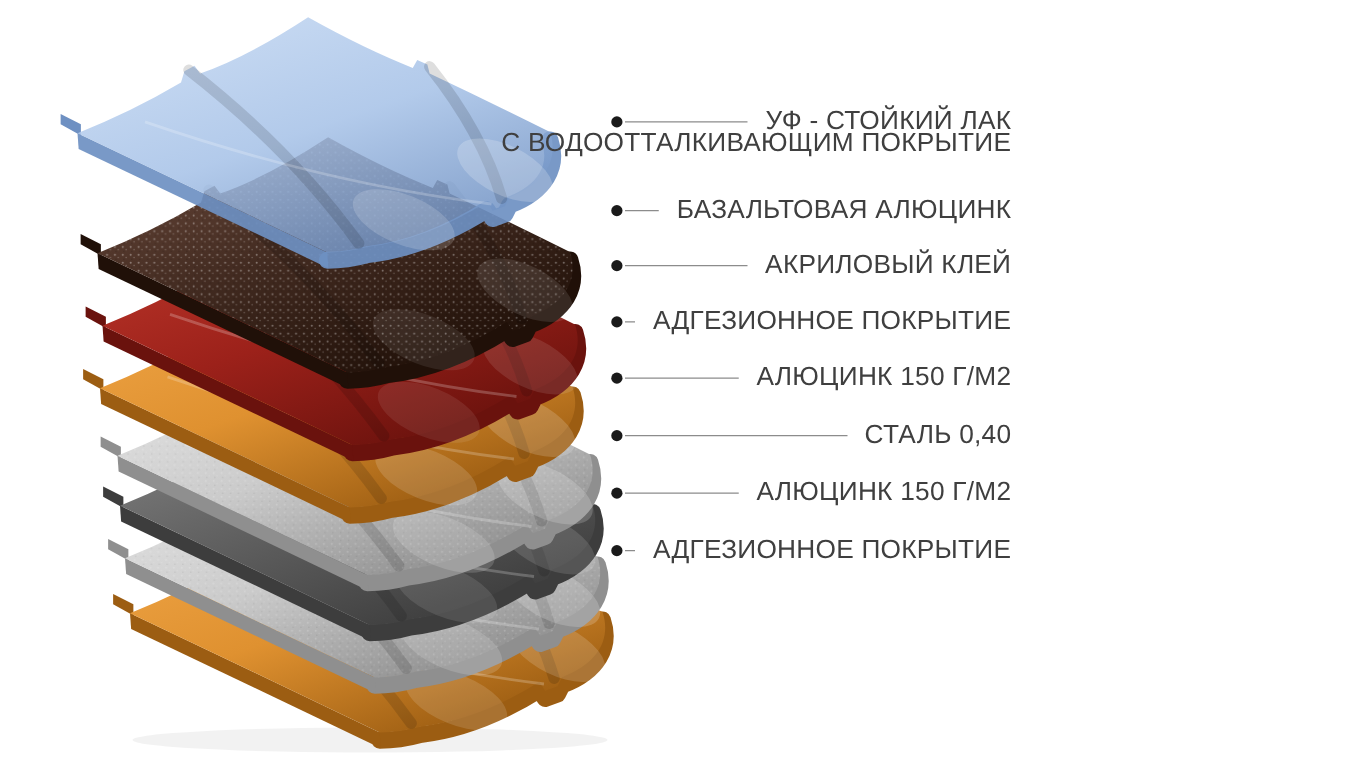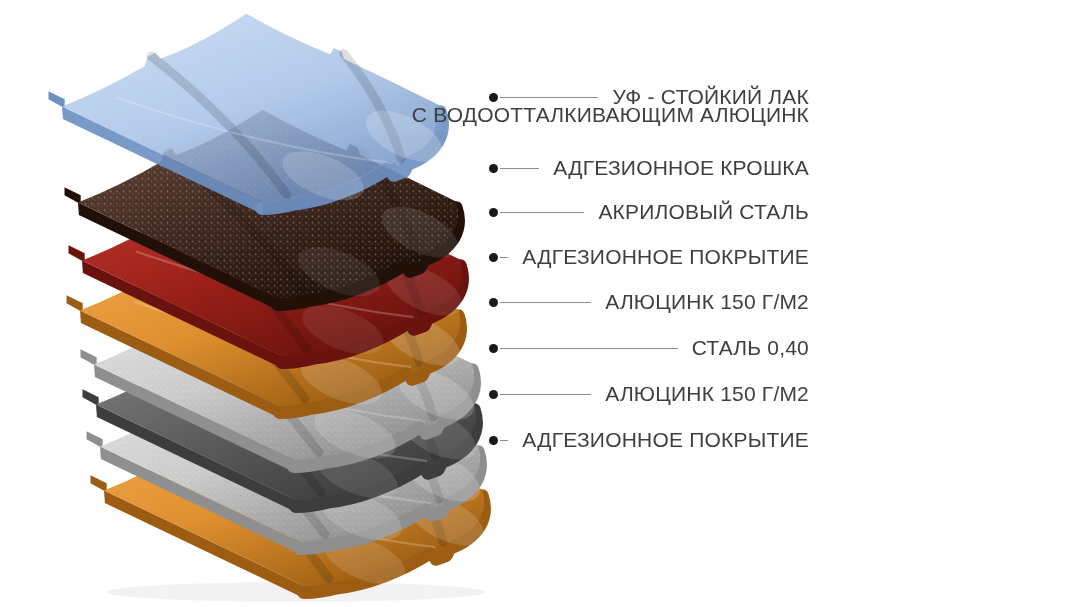--- a/index.html
+++ b/index.html
@@ -191,7 +191,7 @@
     <span class="dot"></span>
     <span class="line"></span>
     <span class="label">УФ - СТОЙКИЙ ЛАК</span>
-    <span class="label2">С ВОДООТТАЛКИВАЮЩИМ АЛЮЦИНК</span>
+    <span class="label2">С ВОДООТТАЛКИВАЮЩИМ ПОКРЫТИЕ</span>
   </div>
 
   <div class="callout" style="top:156px">

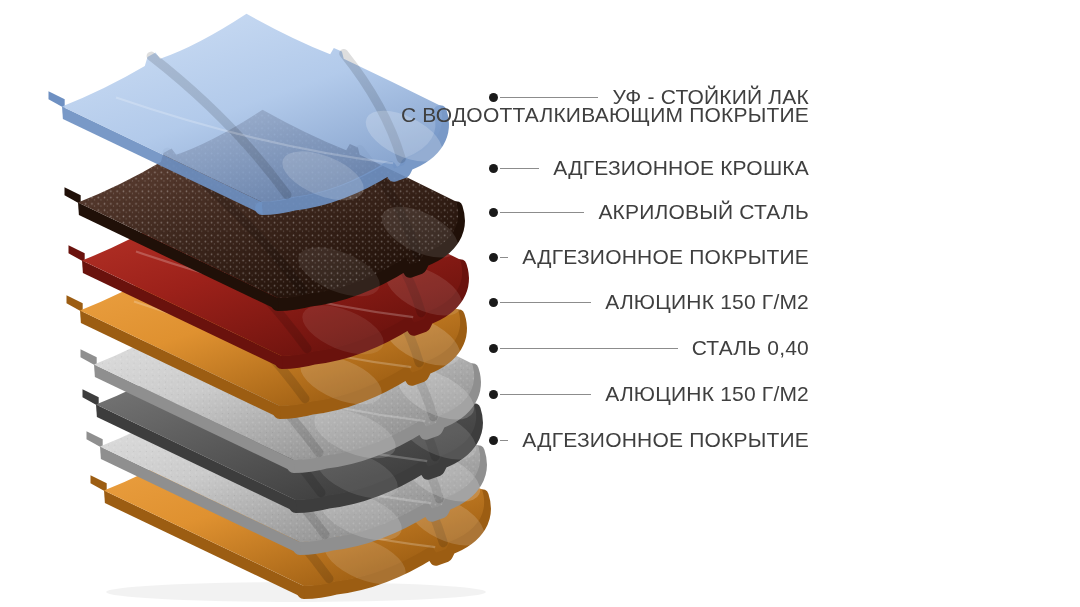--- a/index.html
+++ b/index.html
@@ -197,7 +197,7 @@
   <div class="callout" style="top:156px">
     <span class="dot"></span>
     <span class="line"></span>
-    <span class="label">АДГЕЗИОННОЕ КРОШКА</span>
+    <span class="label">БАЗАЛЬТОВАЯ АЛЮЦИНК</span>
   </div>
 
   <div class="callout" style="top:200px">

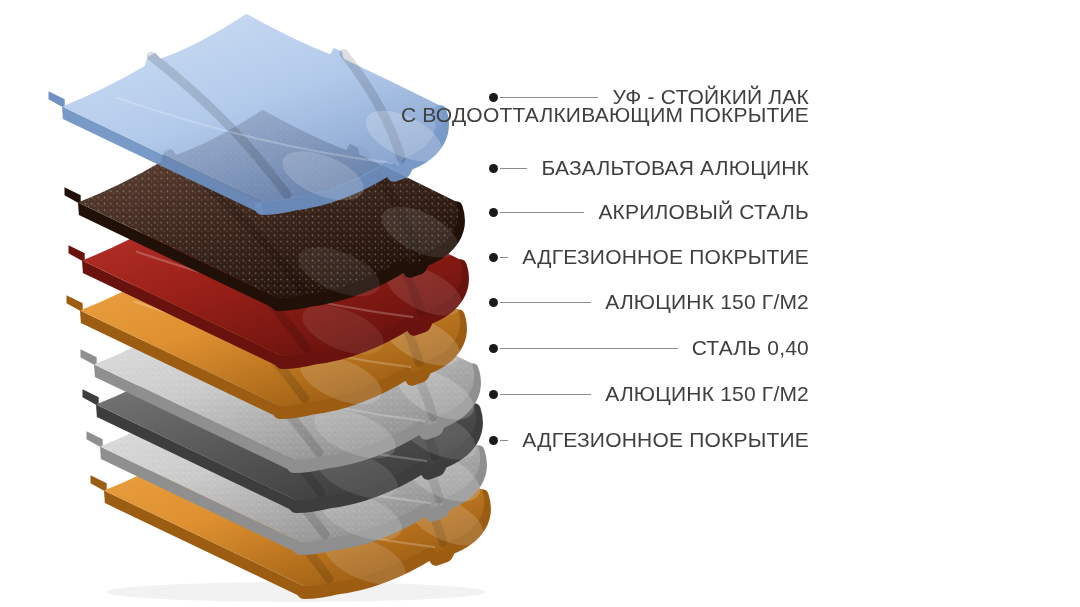--- a/index.html
+++ b/index.html
@@ -203,7 +203,7 @@
   <div class="callout" style="top:200px">
     <span class="dot"></span>
     <span class="line"></span>
-    <span class="label">АКРИЛОВЫЙ СТАЛЬ</span>
+    <span class="label">АКРИЛОВЫЙ КЛЕЙ</span>
   </div>
 
   <div class="callout" style="top:245px">

